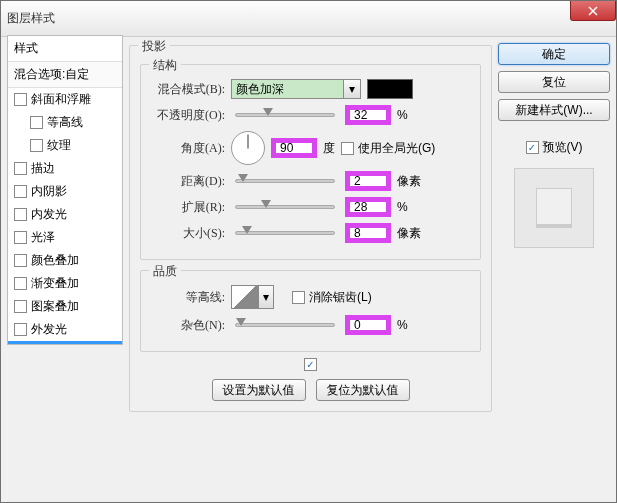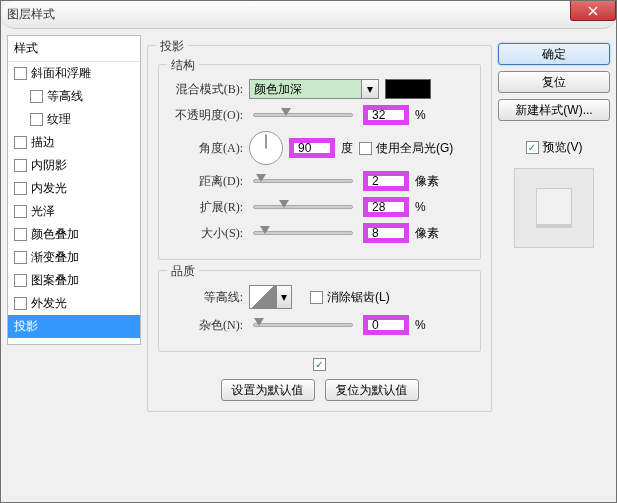--- a/index.html
+++ b/index.html
@@ -5,7 +5,7 @@
 * { box-sizing: border-box; font-family: "Microsoft YaHei", Arial, sans-serif; font-size: 12px; }
 body { margin: 0; background: #888; }
 .window { width: 617px; height: 503px; background: #f0f0f0; border: 1px solid #707070; position: relative; }
-.titlebar { height: 28px; background: linear-gradient(#fdfdfd, #e8e8e8); border-bottom: 1px solid #ccc; display: flex; align-items: center; padding: 0 6px; position: relative; border-radius: 14px; }
+.titlebar { height: 36px; background: linear-gradient(#fdfdfd, #e8e8e8); border-bottom: 1px solid #ccc; display: flex; align-items: center; padding: 0 6px; position: relative; }
 .title-text { color: #333; }
 .close-btn { position: absolute; right: 0; top: 0; width: 46px; height: 20px; background: linear-gradient(#e07070, #c83838); border: 1px solid #8b2020; border-top: none; border-radius: 0 0 3px 3px; display: flex; align-items: center; justify-content: center; cursor: pointer; }
 .close-btn svg { width: 10px; height: 10px; }

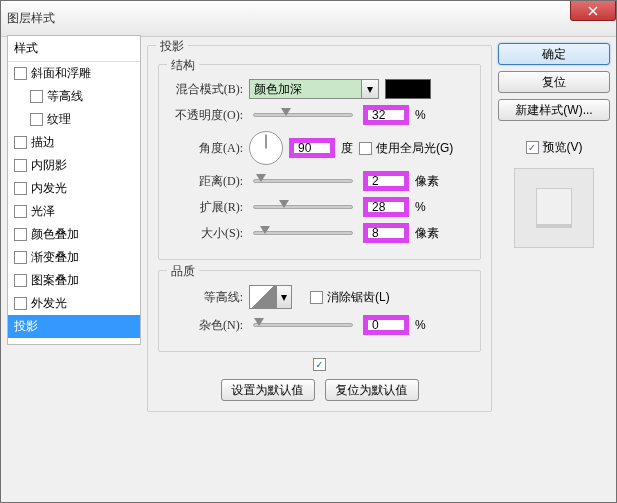--- a/index.html
+++ b/index.html
@@ -10,7 +10,7 @@
 .close-btn { position: absolute; right: 0; top: 0; width: 46px; height: 20px; background: linear-gradient(#e07070, #c83838); border: 1px solid #8b2020; border-top: none; border-radius: 0 0 3px 3px; display: flex; align-items: center; justify-content: center; cursor: pointer; }
 .close-btn svg { width: 10px; height: 10px; }
 .body { position: absolute; top: 28px; left: 0; right: 0; bottom: 0; padding: 6px; display: flex; gap: 6px; }
-.left-col { width: 134px; }
+.left-col { width: 116px; }
 .mid-col { flex: 1; }
 .right-col { width: 112px; display: flex; flex-direction: column; gap: 6px; align-items: stretch; padding-top: 8px; }
 .fieldset { border: 1px solid #d0d0d0; border-radius: 2px; padding: 8px 10px 10px; position: relative; margin-top: 10px; }

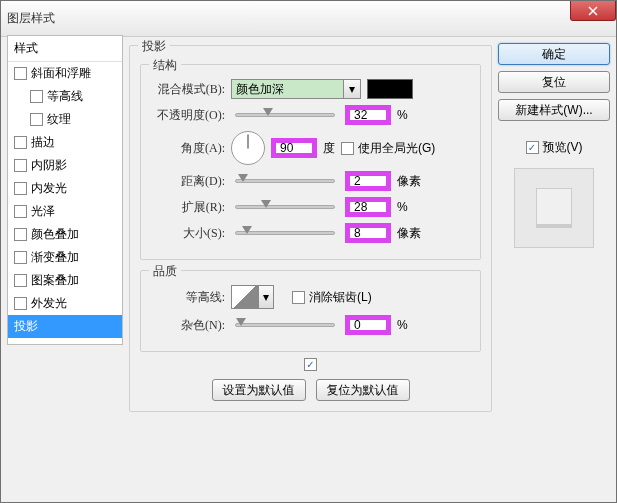--- a/index.html
+++ b/index.html
@@ -60,6 +60,7 @@
     <div class="left-col">
       <div class="style-list">
         <div class="style-header">样式</div>
+        <div class="style-sub">混合选项:自定</div>
         <div id="style-items">
             <div class="style-item">
               <span class="chk"></span>

